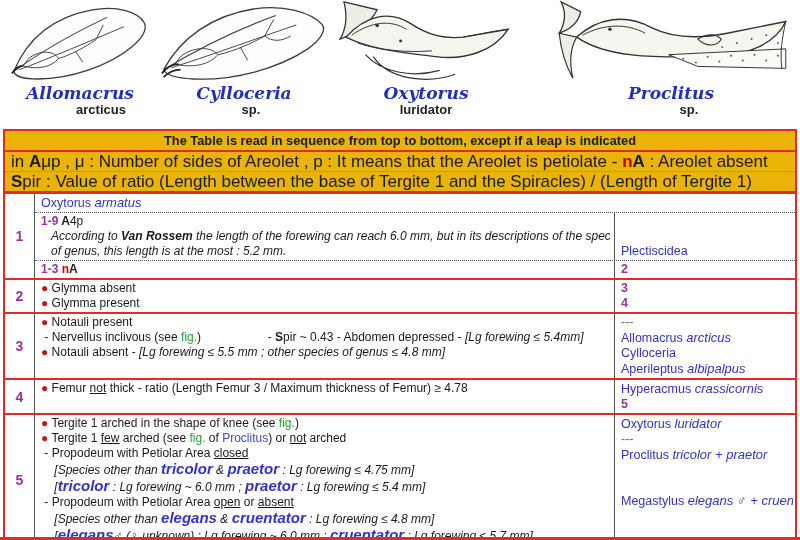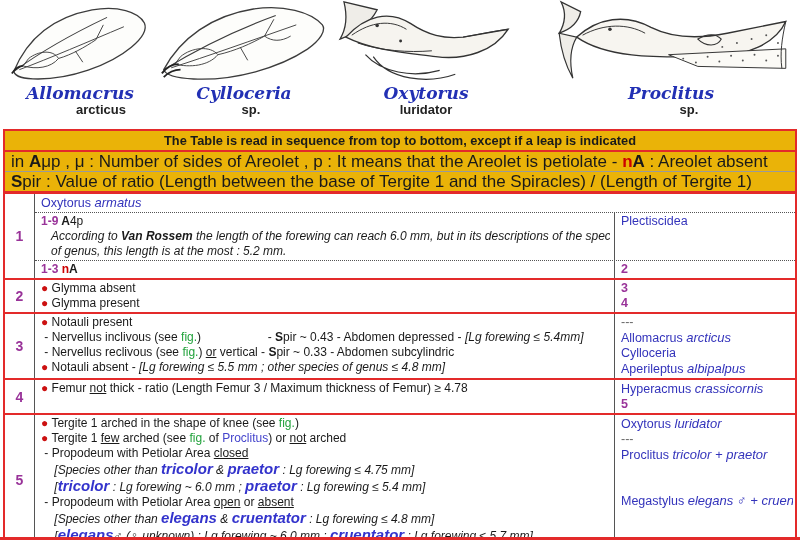--- a/index.html
+++ b/index.html
@@ -28,7 +28,7 @@
   .crit{flex:1;border-right:1px solid #555;padding:1px 4px 1px 6px;min-width:0;}
   .res{width:172px;min-width:172px;padding:1px 2px 1px 6px;font-size:12.5px;display:flex;
        flex-direction:column;}
-  .res.center{justify-content:flex-start;}
+  .res.center{justify-content:flex-end;}
   .ln{line-height:15px;min-height:15px;font-size:12px;white-space:nowrap;overflow:hidden;}
   .res .ln{font-size:12.5px;}
   

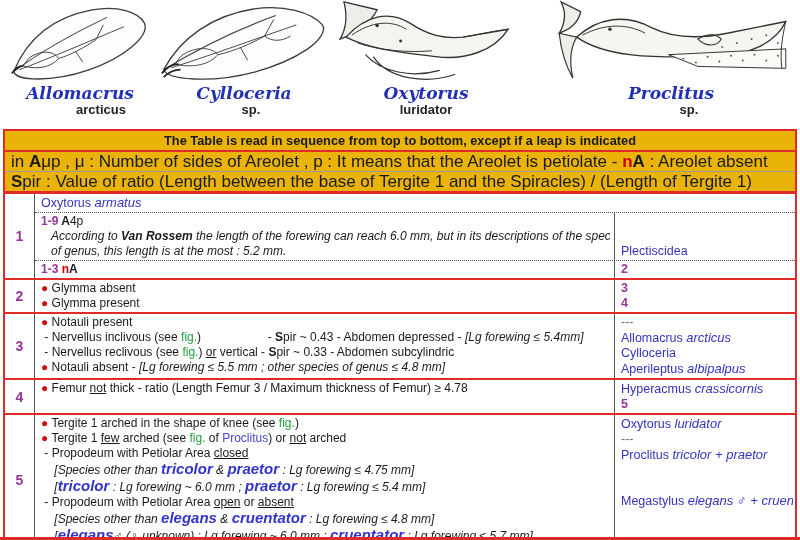--- a/index.html
+++ b/index.html
@@ -188,7 +188,6 @@
               <div class="crit">
                 <div class="ln"><span class="blt">● </span><span>Notauli present</span></div>
                 <div class="ln"><span>&nbsp;- Nervellus inclivous (see </span><span class="gr">fig.</span><span>)&nbsp;&nbsp;&nbsp;&nbsp;&nbsp;&nbsp;&nbsp;&nbsp;&nbsp;&nbsp;&nbsp;&nbsp;&nbsp;&nbsp;&nbsp;&nbsp;&nbsp;&nbsp;&nbsp;&nbsp;- </span><span class="b">S</span><span>pir ~ 0.43 - Abdomen depressed - </span><span class="i">[Lg forewing ≤ 5.4mm]</span></div>
-                <div class="ln"><span>&nbsp;- Nervellus reclivous (see </span><span class="gr">fig.</span><span>) </span><span class="u">or</span><span> vertical - </span><span class="b">S</span><span>pir ~ 0.33 - Abdomen subcylindric</span></div>
                 <div class="ln"><span class="blt">● </span><span>Notauli absent - </span><span class="i">[Lg forewing ≤ 5.5 mm ; other species of genus ≤ 4.8 mm]</span></div>
               </div>
               <div class="res">

